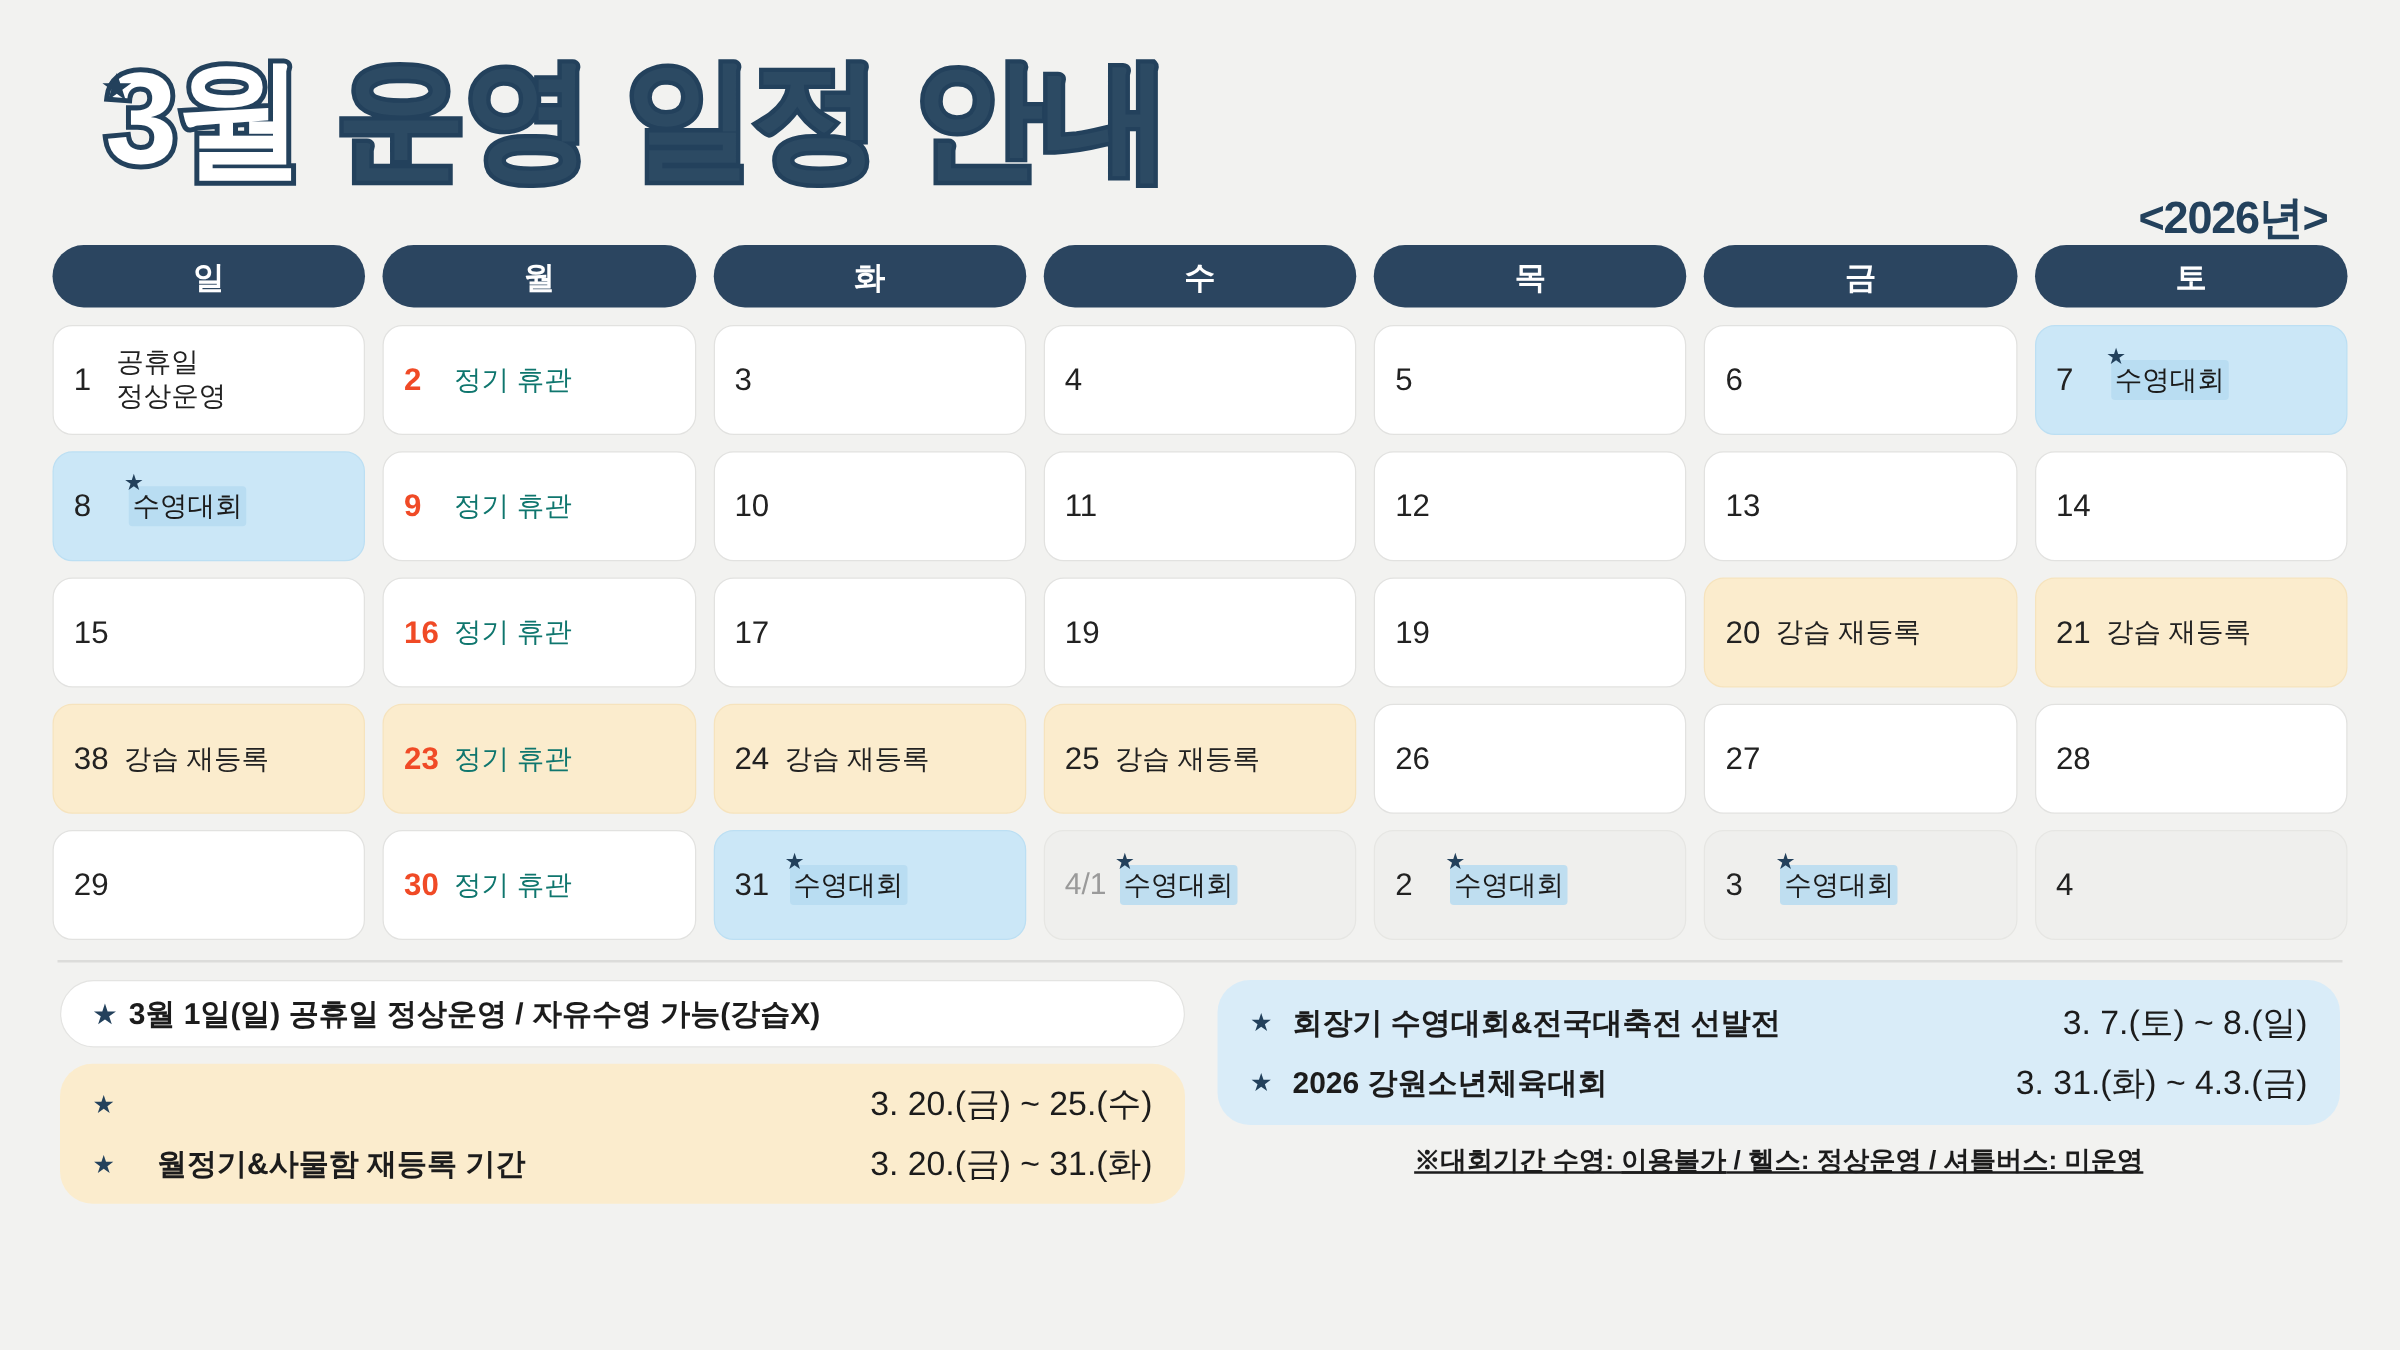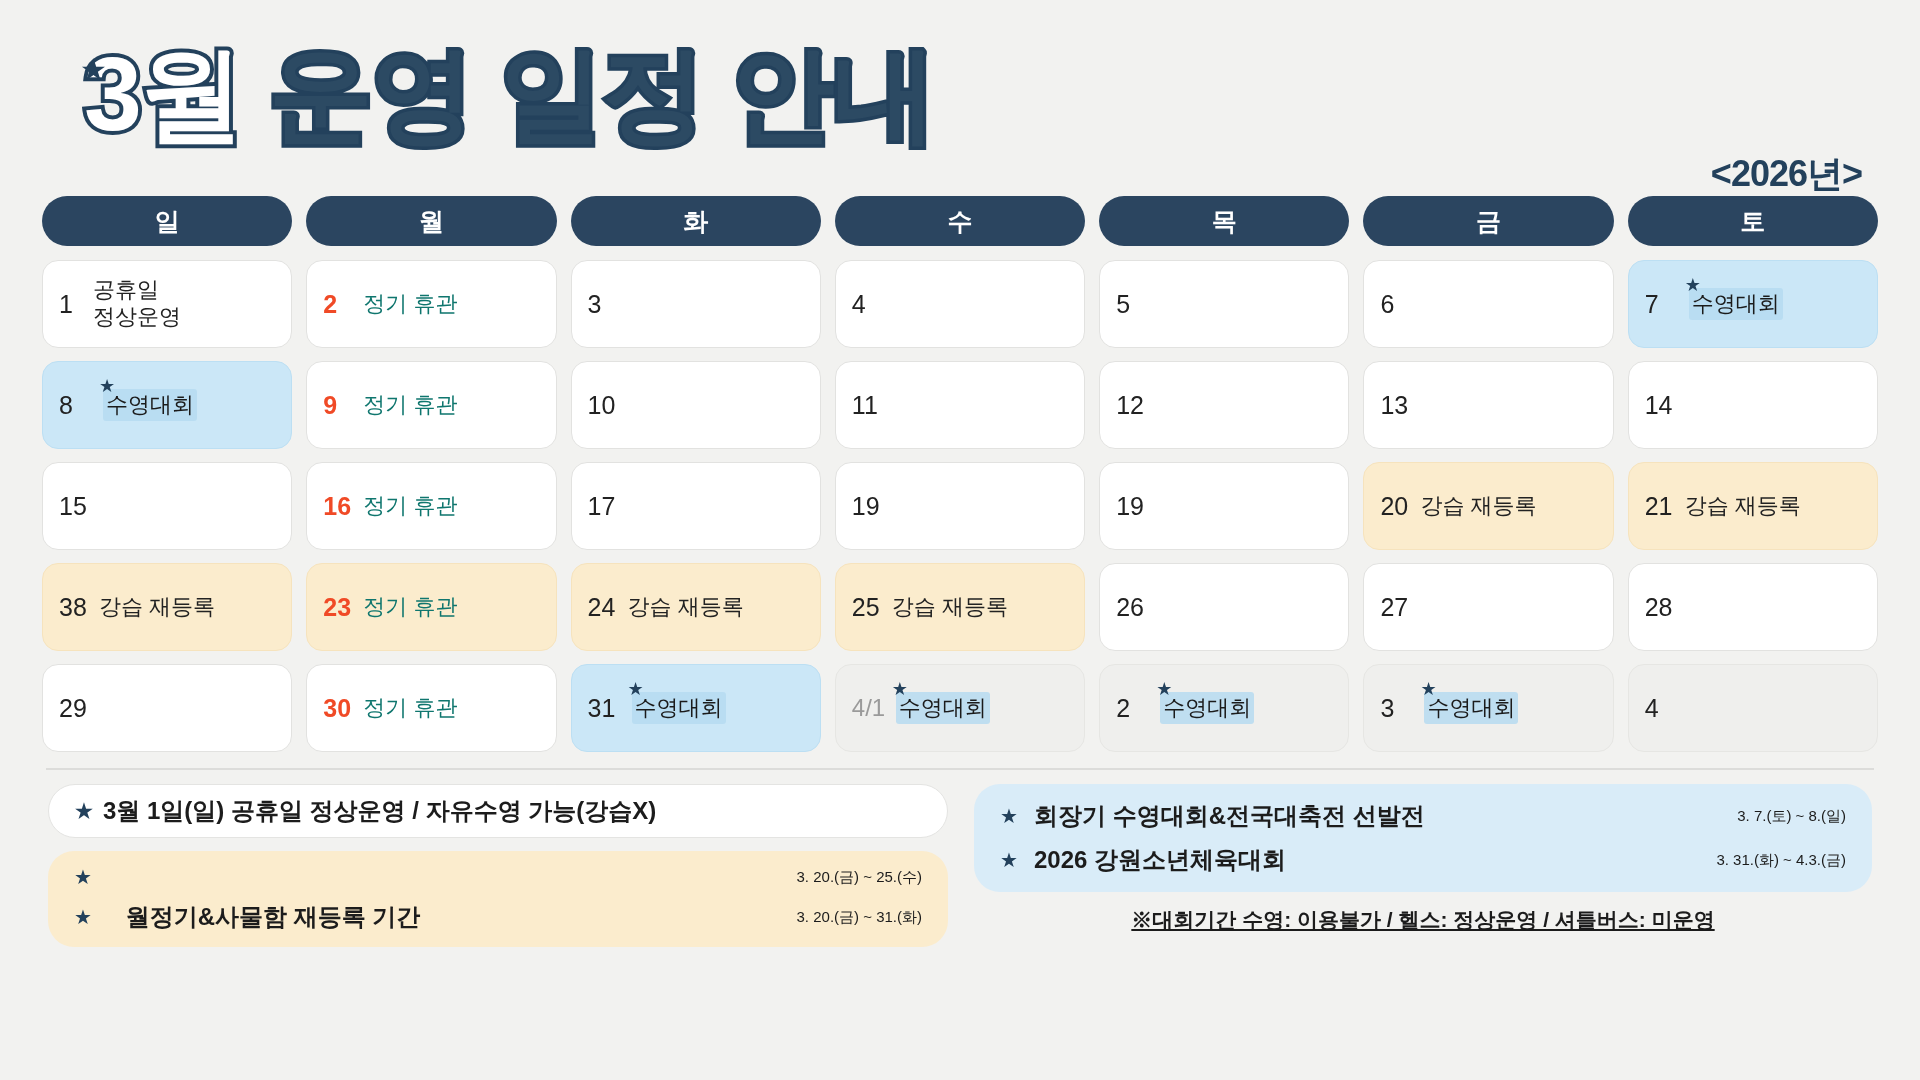--- a/index.html
+++ b/index.html
@@ -96,7 +96,7 @@
   .frow { display: flex; align-items: center; font-size: 24px; color: #1c1c1c; }
   .frow .star { width: 34px; font-size: 20px; color: #23415c; }
   .frow .txt { font-weight: bold; }
-  .frow .date { margin-left: auto; font-weight: normal; font-size: 15px; }
+  .frow .date { margin-left: auto; font-weight: normal; font-size: 27px; }
   .pill-cream .frow .txt { width: 330px; text-align: center; }
   .pill-blue .frow .txt { width: 470px; }
   .note { font-size: 21px; color: #1c1c1c; text-align: center; font-weight: bold; margin-top: 2px; text-decoration: underline; }

